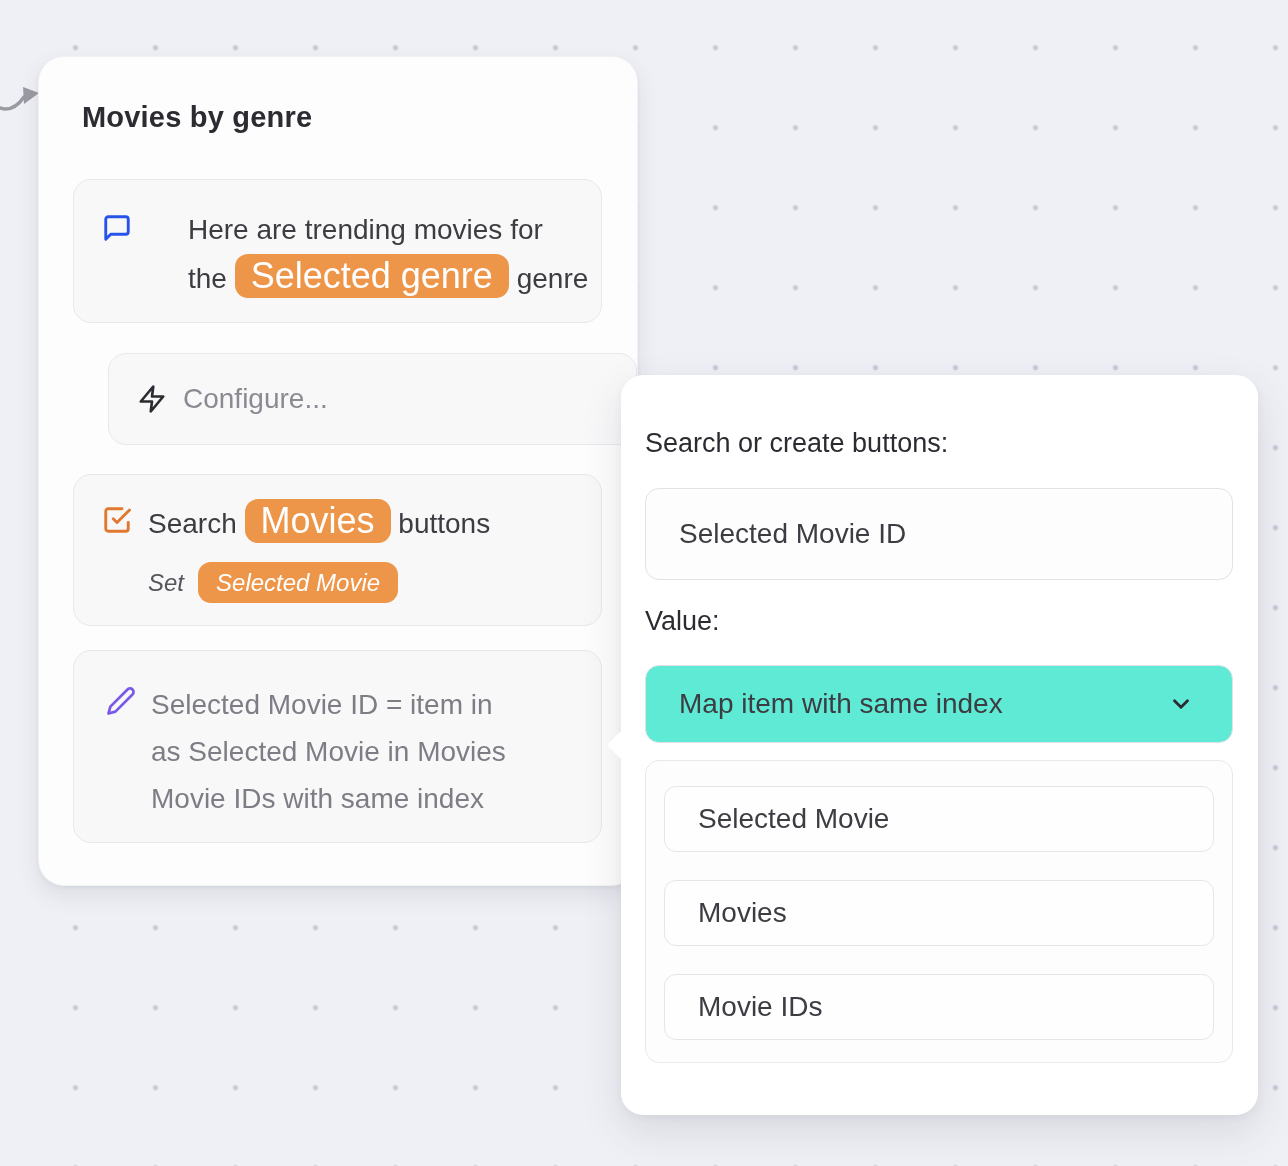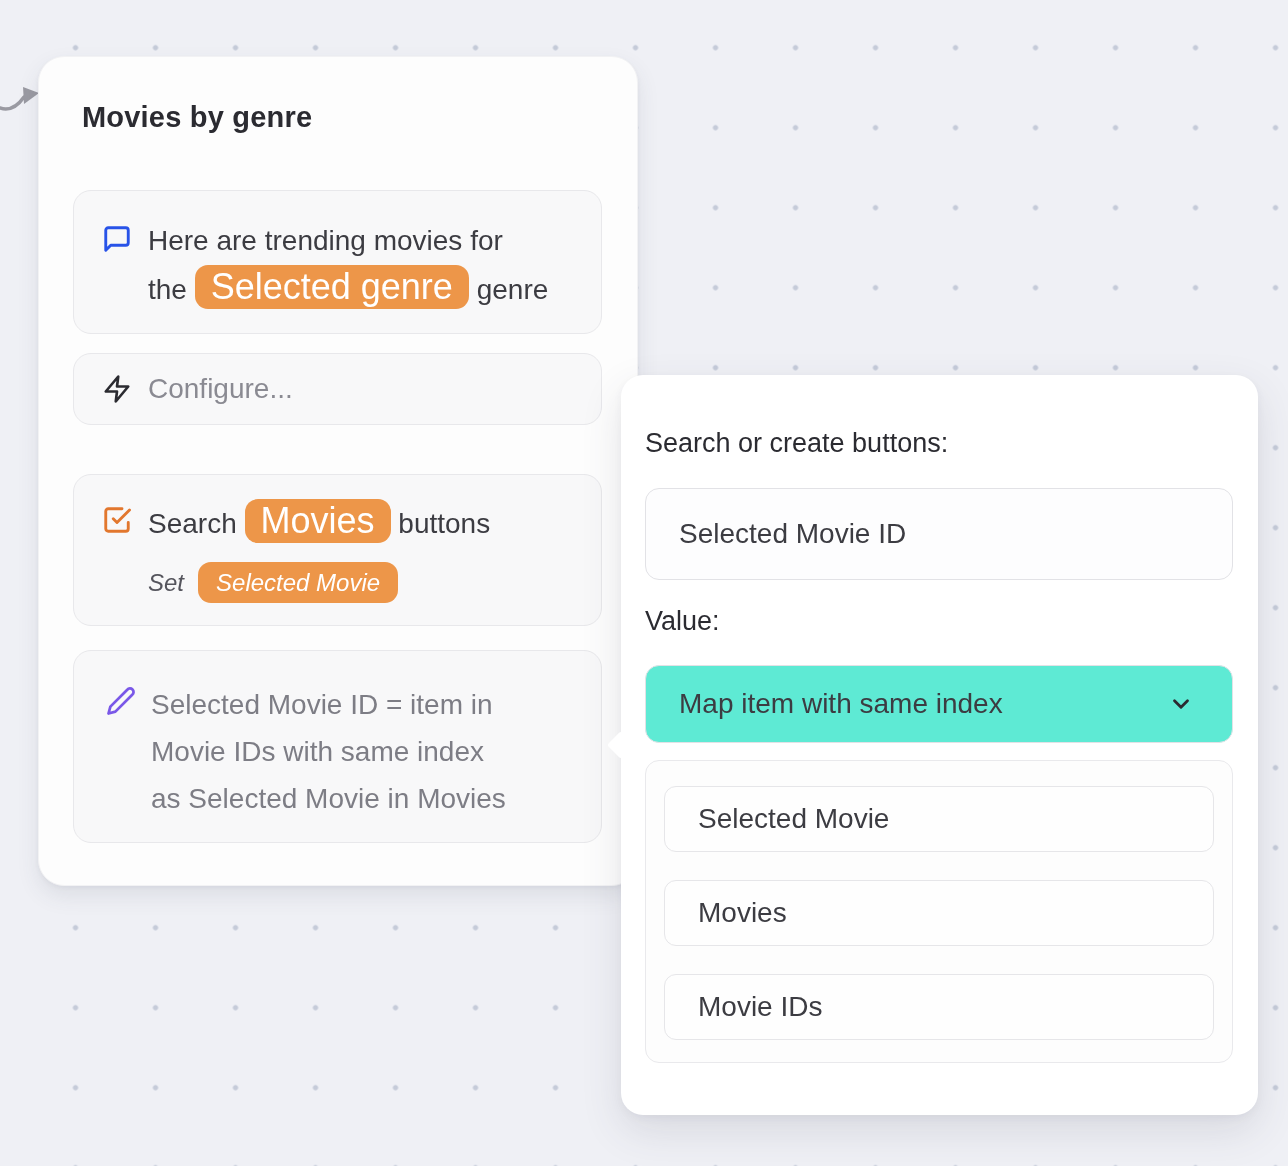--- a/index.html
+++ b/index.html
@@ -32,7 +32,7 @@
   .block .icon svg{width:30px;height:30px;display:block;}
   .btext{font-size:28px;color:#3c3c42;}
   .line{line-height:48px;white-space:nowrap;}
-  .b-message{top:133px;height:144px;padding:26px 20px 0 28px;}
+  .b-message{top:122px;height:144px;padding:26px 20px 0 28px;gap:40px;}
   .b-message .icon{margin-top:7px;margin-right:16px;}
   .b-configure{top:296px;height:72px;padding:0 20px 0 28px;align-items:center;}
   .b-configure .icon{margin-right:16px;}

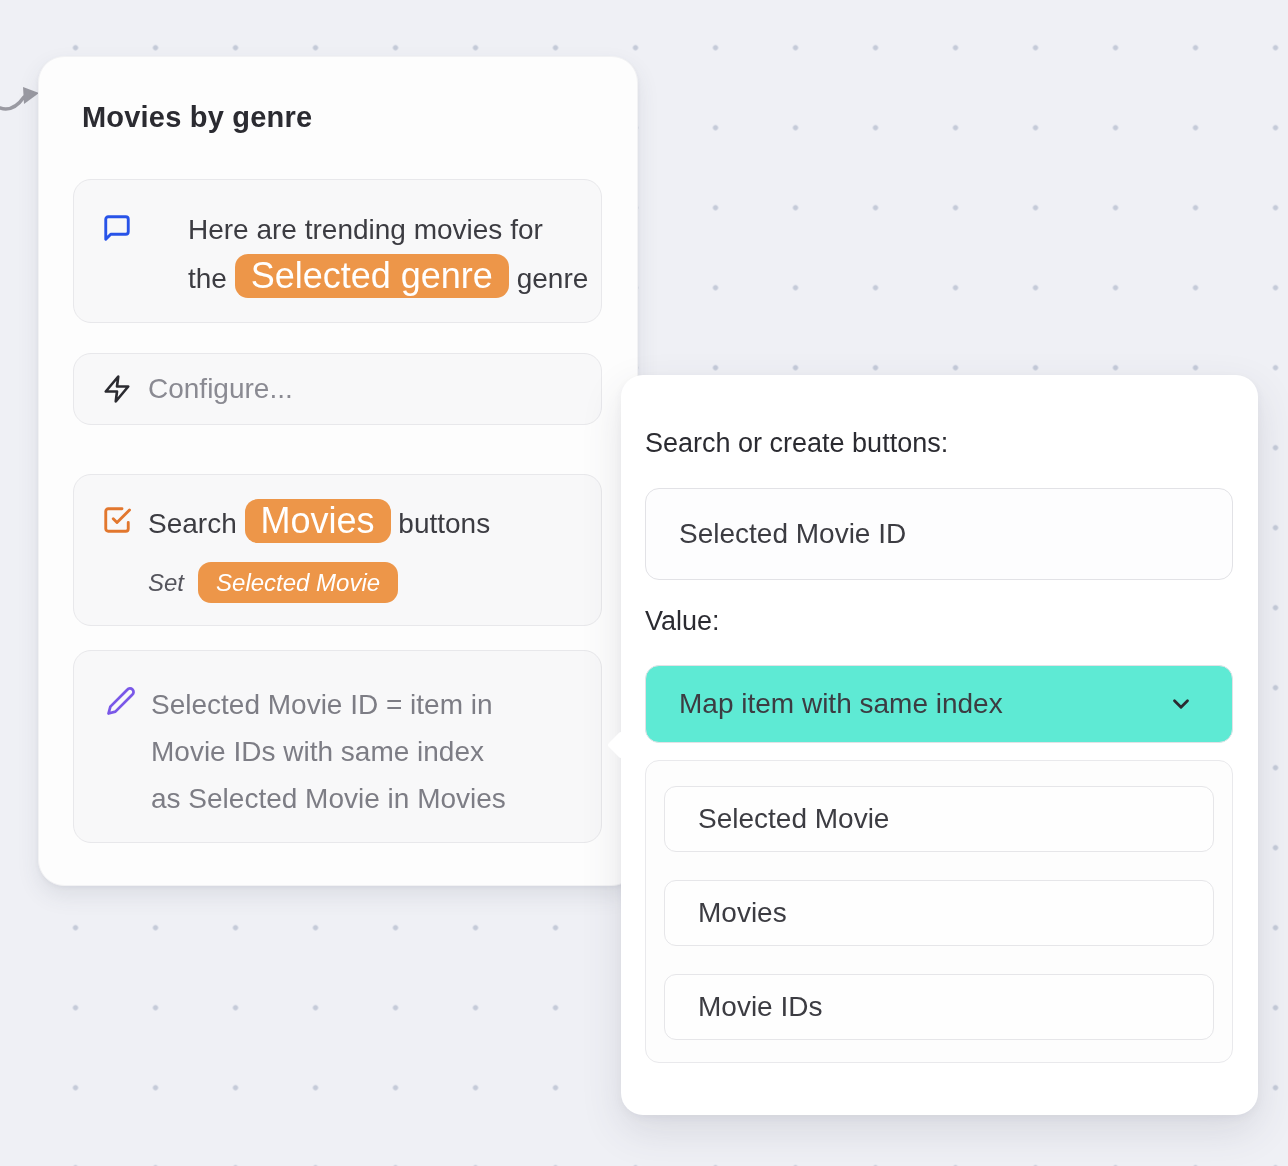--- a/index.html
+++ b/index.html
@@ -34,7 +34,7 @@
   .line{line-height:48px;white-space:nowrap;}
   .b-message{top:122px;height:144px;padding:26px 20px 0 28px;gap:40px;}
   .b-message .icon{margin-top:7px;margin-right:16px;}
-  .b-configure{top:296px;height:72px;padding:0 20px 0 28px;align-items:center;}
+  .b-configure{top:296px;height:92px;padding:0 20px 0 28px;align-items:center;margin-left:35px;}
   .b-configure .icon{margin-right:16px;}
   .configure-label{font-size:28px;color:#8a8a92;}
   .b-display{top:417px;height:152px;padding:24px 20px 0 28px;}

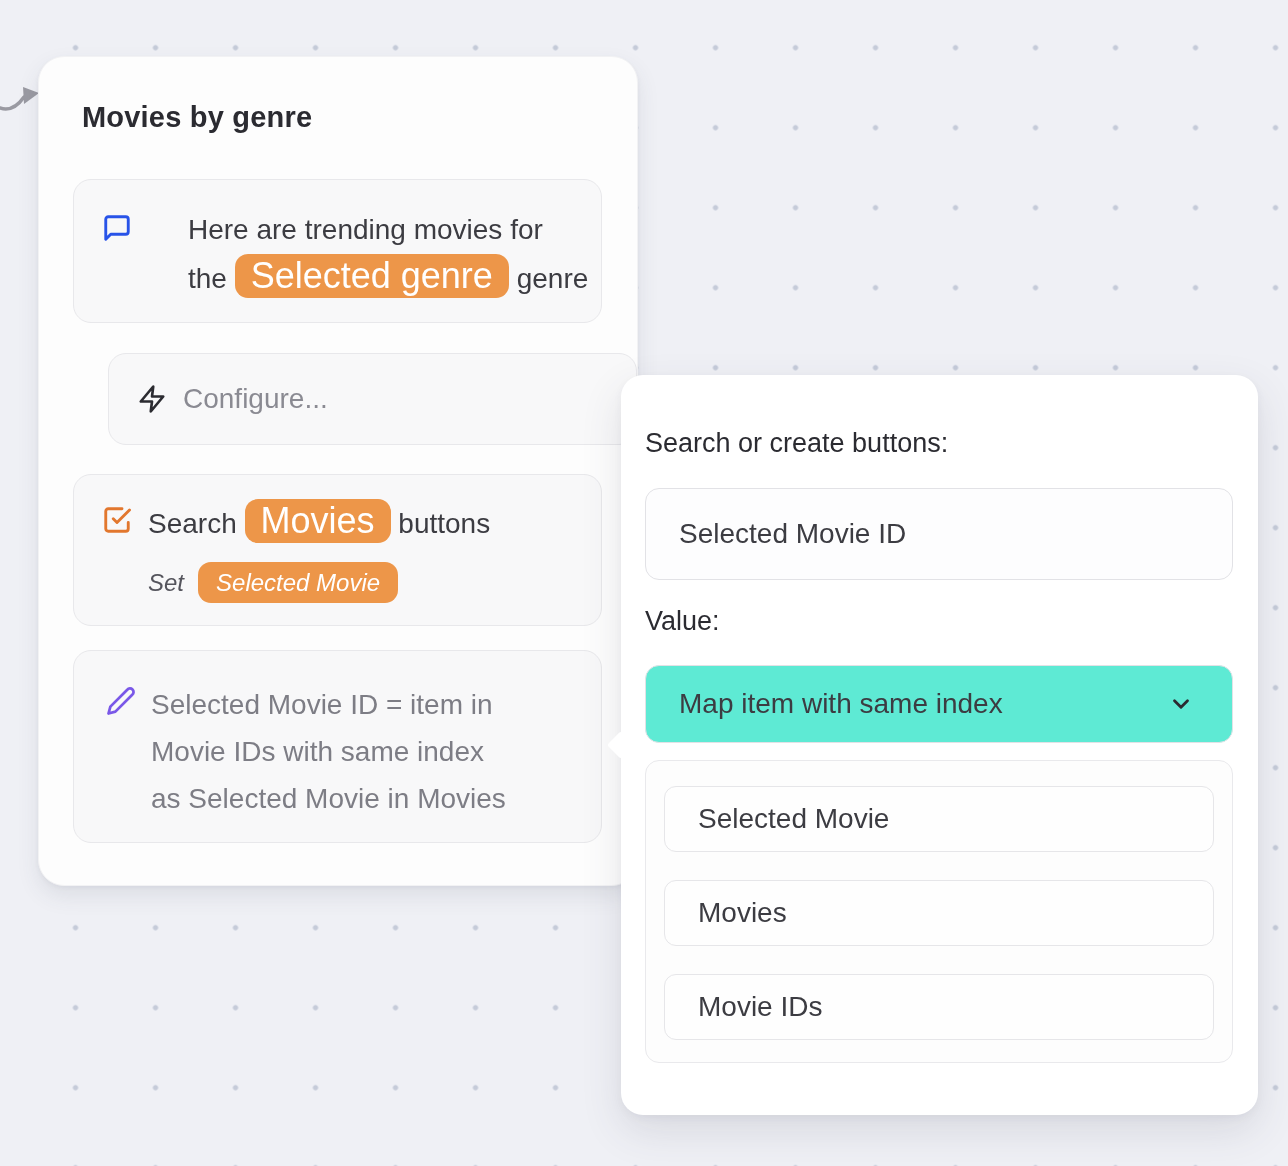--- a/index.html
+++ b/index.html
@@ -155,8 +155,8 @@
       </span>
       <div class="assign-text">
         <div>Selected Movie ID = item in</div>
+        <div>as Selected Movie in Movies</div>
         <div>Movie IDs with same index</div>
-        <div>as Selected Movie in Movies</div>
       </div>
     </div>
   </section>

